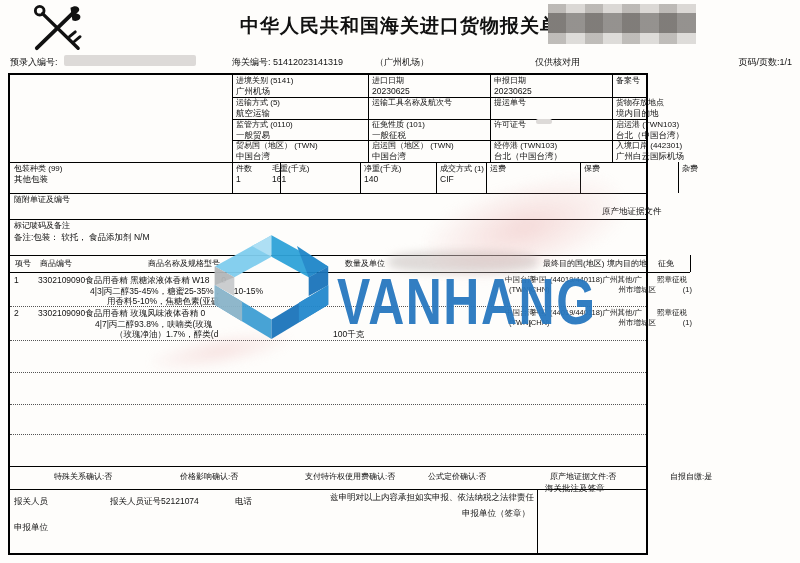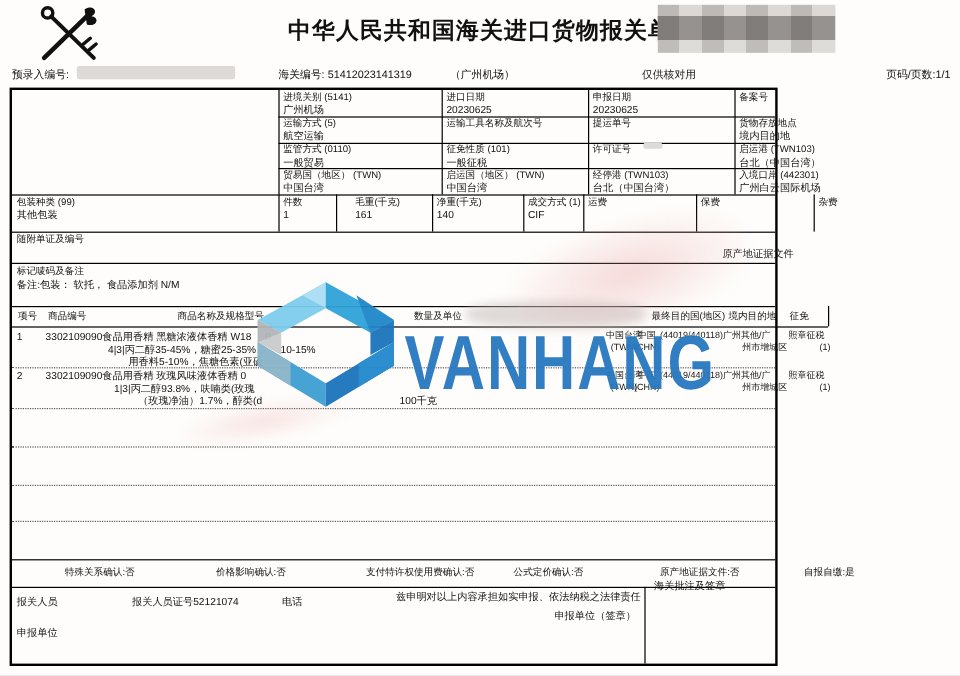--- a/index.html
+++ b/index.html
@@ -164,7 +164,7 @@
       <div class="lbl">件数</div>
       <div class="val">1</div>
     </div>
-    <div class="cell" style="left:286px;top:89px;">
+    <div class="cell" style="left:262px;top:89px;">
       <div class="lbl">毛重(千克)</div>
       <div class="val">161</div>
     </div>

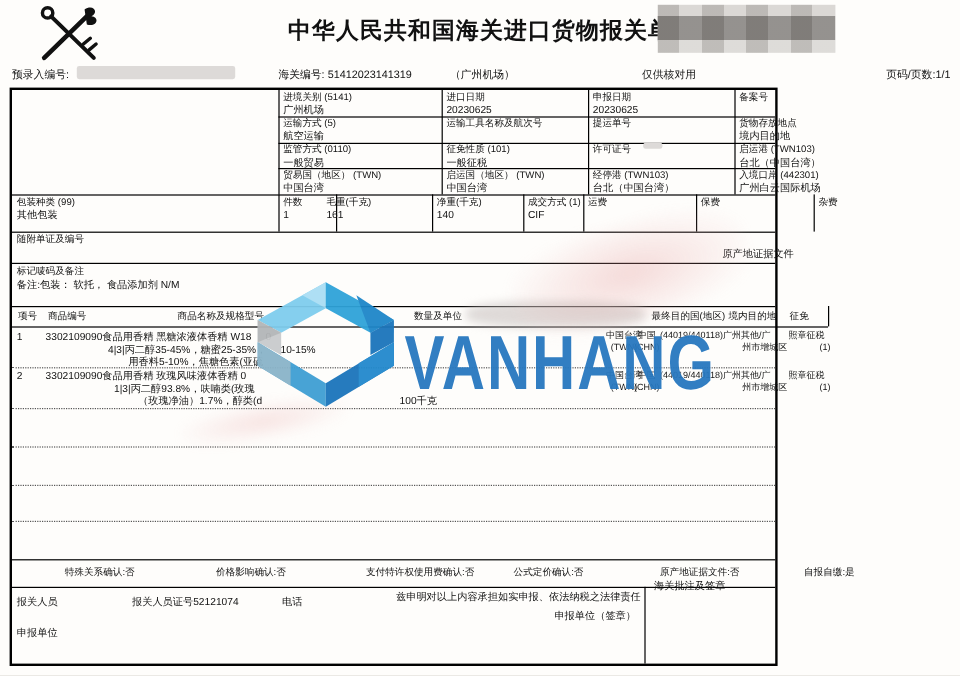--- a/index.html
+++ b/index.html
@@ -237,7 +237,7 @@
     <div class="cell" style="left:0;top:233px;width:780px;height:32px;">
       <div class="abs val" style="left:4px;top:0;">2</div>
       <div class="abs val pre" style="left:28px;top:0;">3302109090食品用香精 玫瑰风味液体香精 0</div>
-      <div class="abs val pre" style="left:85px;top:10.5px;">1|3|丙二醇93.8%，呋喃类(玫瑰</div>
+      <div class="abs val pre" style="left:85px;top:10.5px;">4|7|丙二醇93.8%，呋喃类(玫瑰</div>
       <div class="abs val pre" style="left:105px;top:21px;">（玫瑰净油）1.7%，醇类(d</div>
       <div class="abs val" style="left:323px;top:21px;">100千克</div>
       <div class="abs small ctr" style="left:488px;top:0;width:44px;">

